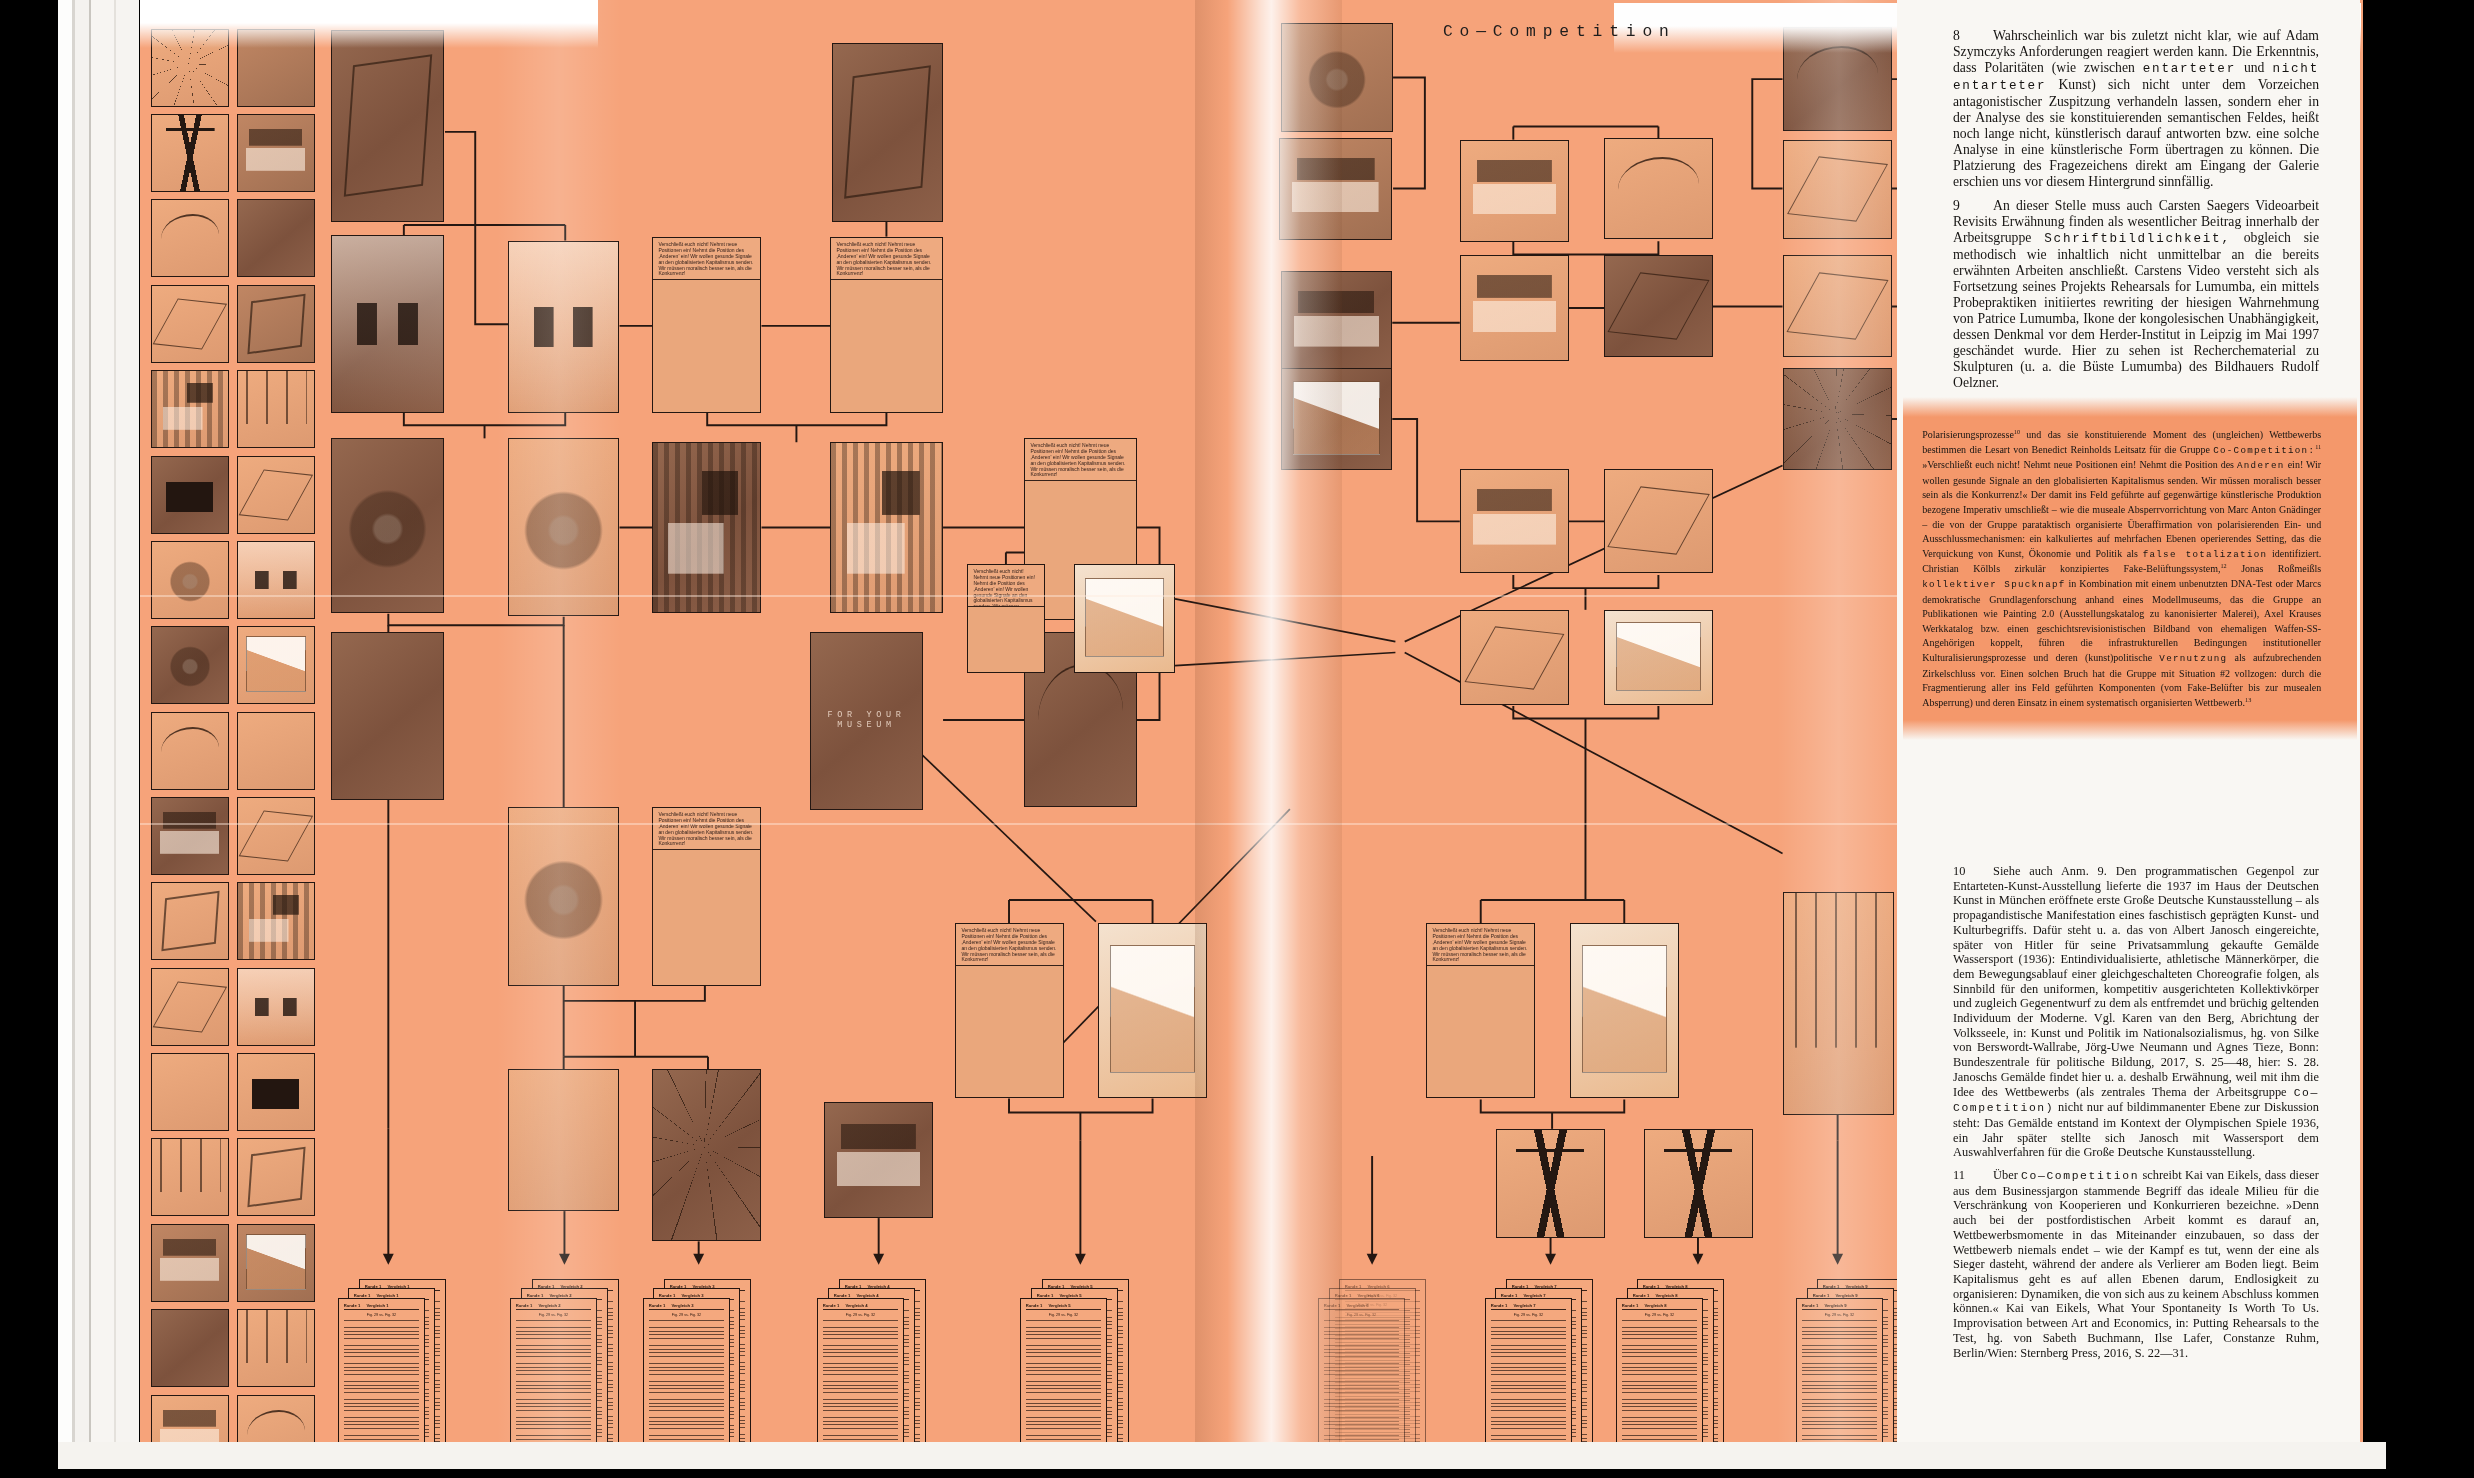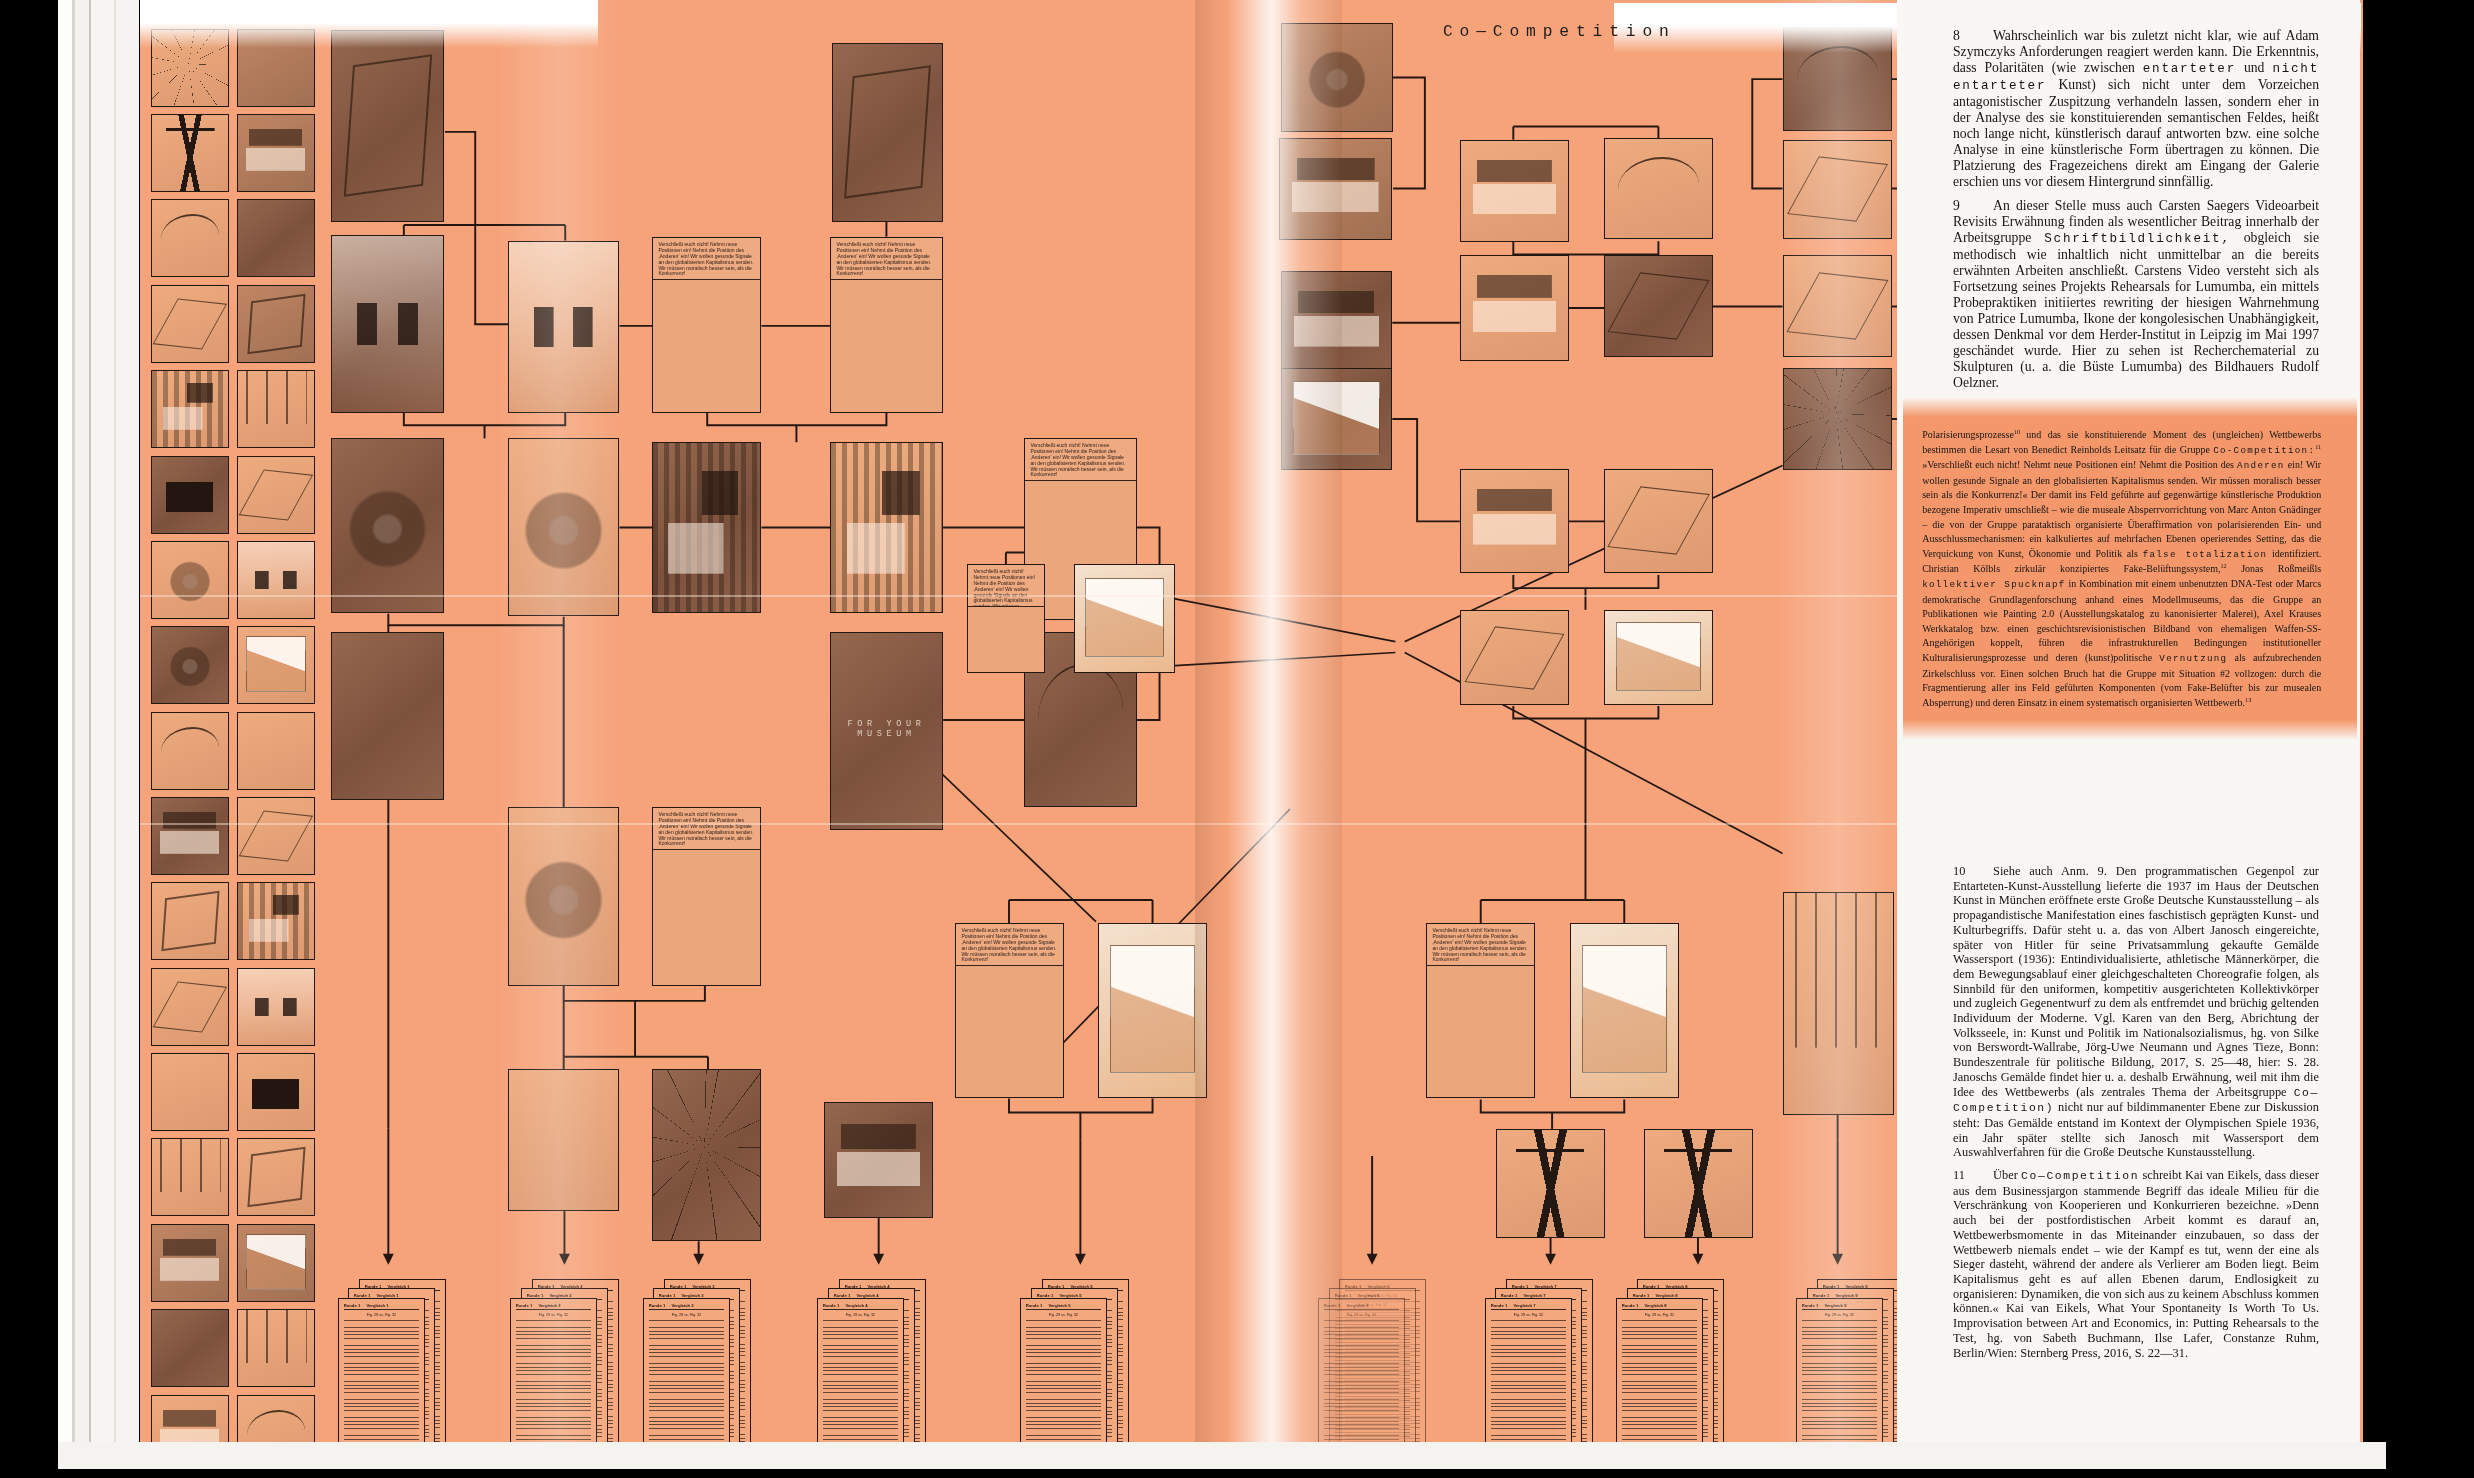--- a/index.html
+++ b/index.html
@@ -228,7 +228,7 @@
         <div class="card-cap">Verschließt euch nicht! Nehmt neue Positionen ein! Nehmt die Position des ‚Anderen' ein! Wir wollen gesunde Signale an den globalisierten Kapitalismus senden. Wir müssen moralisch besser sein, als die Konkurrenz!</div>
       </div>
       <div class="dbox tone-dark" style="left: 331px; top: 632px; width: 113px; height: 168px;"></div>
-      <div class="dbox tone-dark" style="left: 830px; top: 632px; width: 113px; height: 198px;">
+      <div class="dbox tone-dark" style="left: 810px; top: 632px; width: 113px; height: 178px;">
         <div class="box-label">FOR YOUR MUSEUM</div>
       </div>
       <div class="dbox tone-dark m-wire" style="left: 1024px; top: 632px; width: 113px; height: 175px;"></div>

